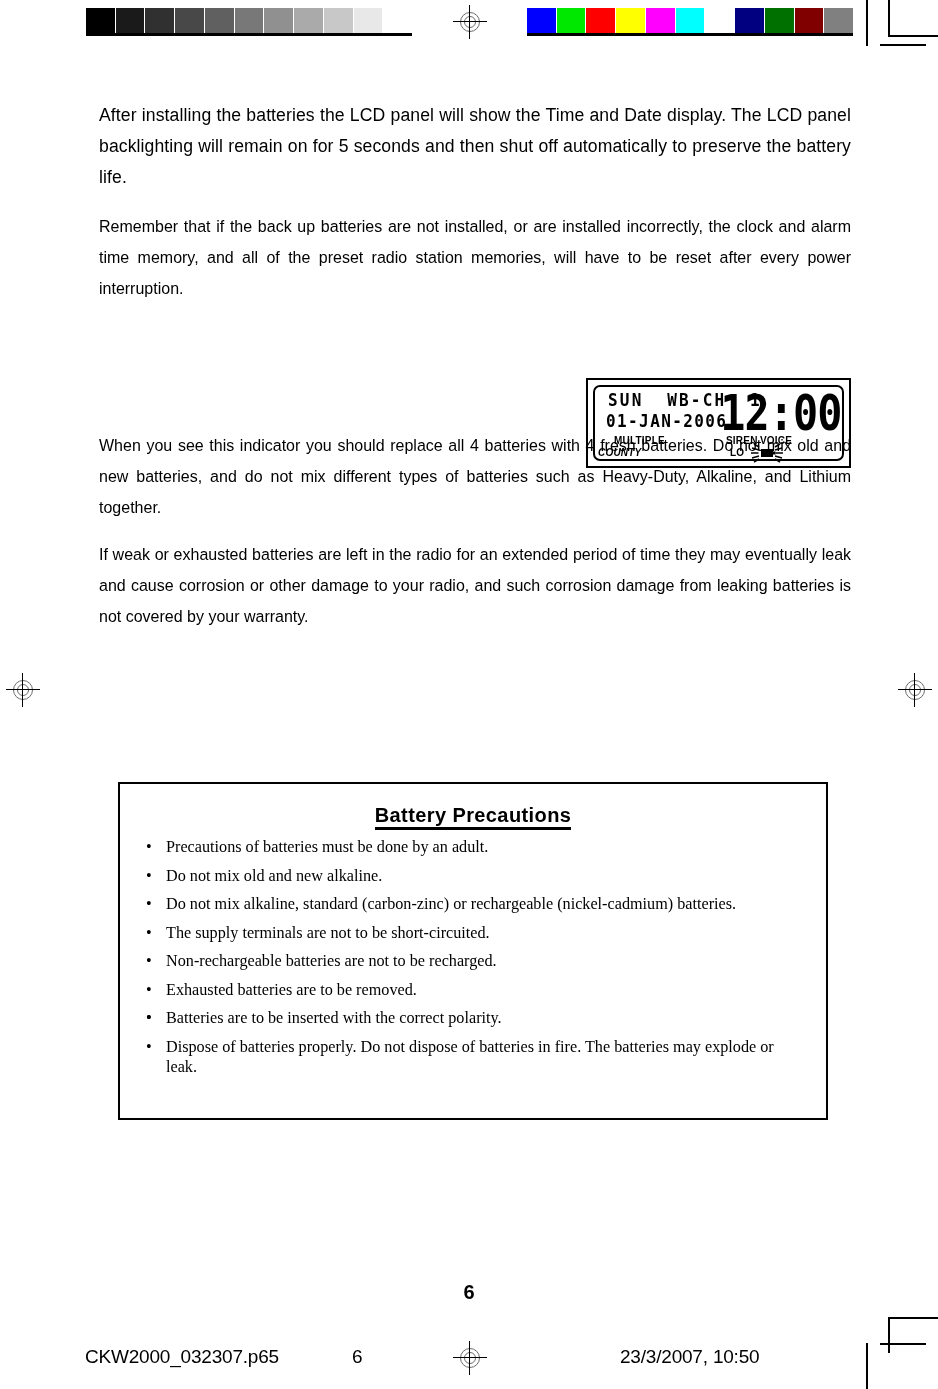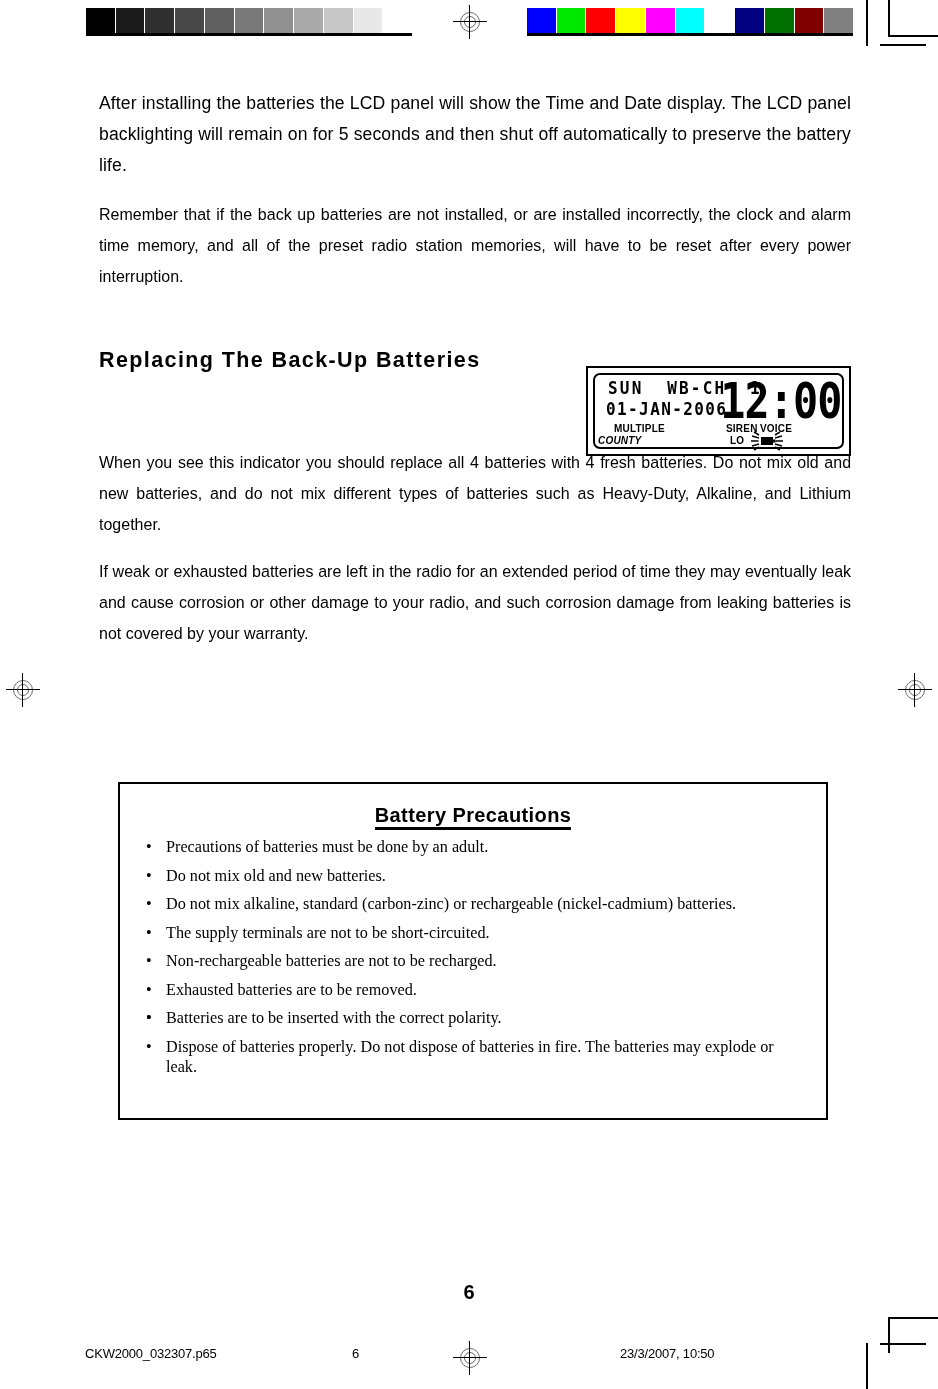--- a/index.html
+++ b/index.html
@@ -90,7 +90,7 @@
   #page-content {
     position: absolute;
     left: 99px;
-    top: 88px;
+    top: 100px;
     width: 752px;
   }
 

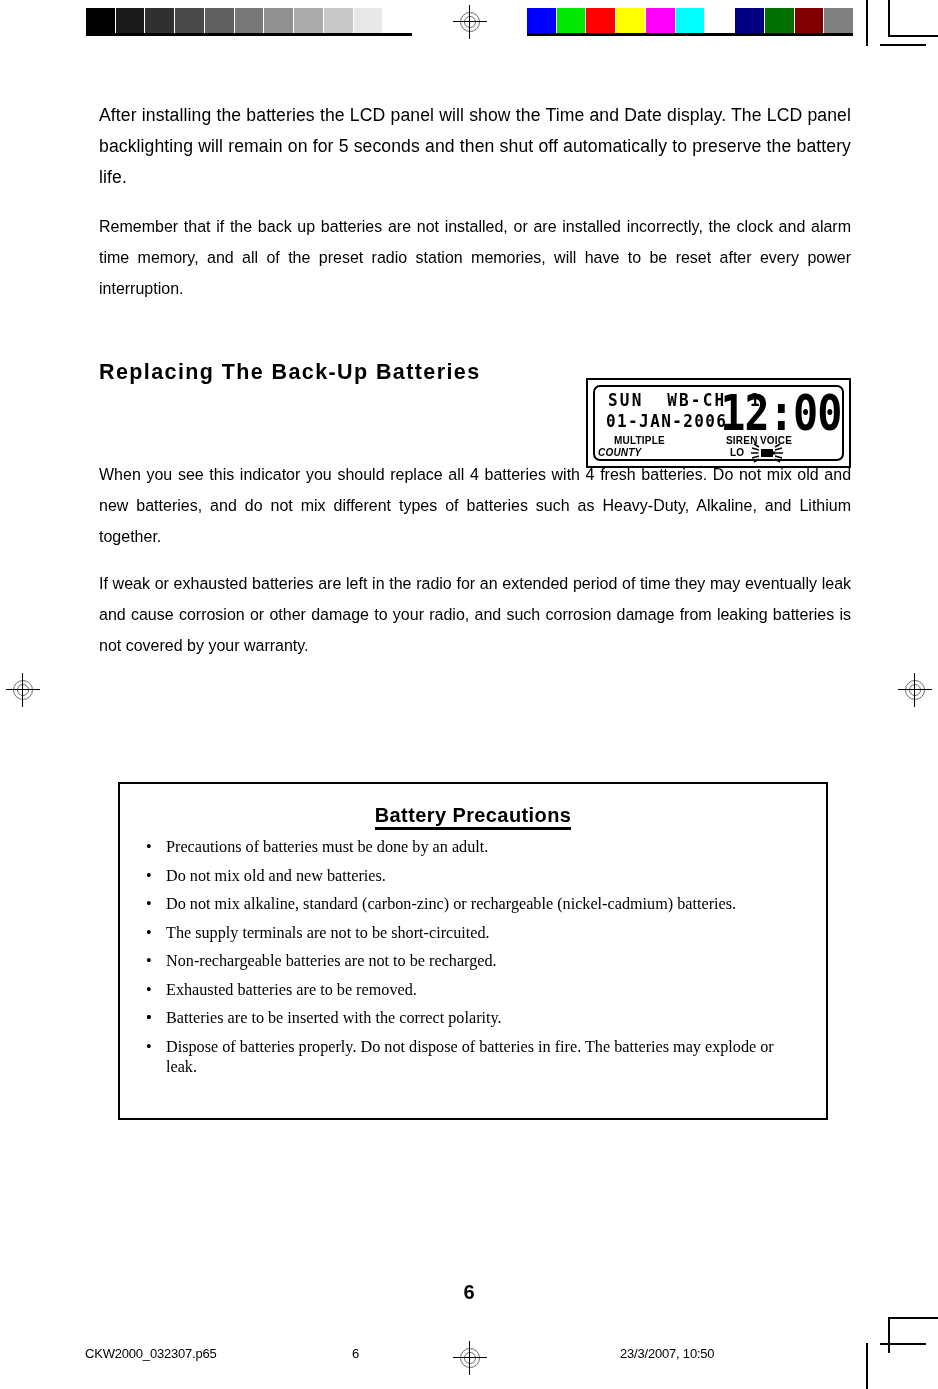--- a/index.html
+++ b/index.html
@@ -355,7 +355,6 @@
   <p class="body-narrow">Remember that if the back up batteries are not installed, or are installed incorrectly, the clock and alarm time memory, and all of the preset radio station memories, will have to be reset after every power interruption.</p>
 
   <div id="replace-block">
-    <h2 id="section-heading">Replacing The Back-Up Batteries</h2>
 
     <div id="lcd-panel">
       <div id="lcd-inner-frame"></div>

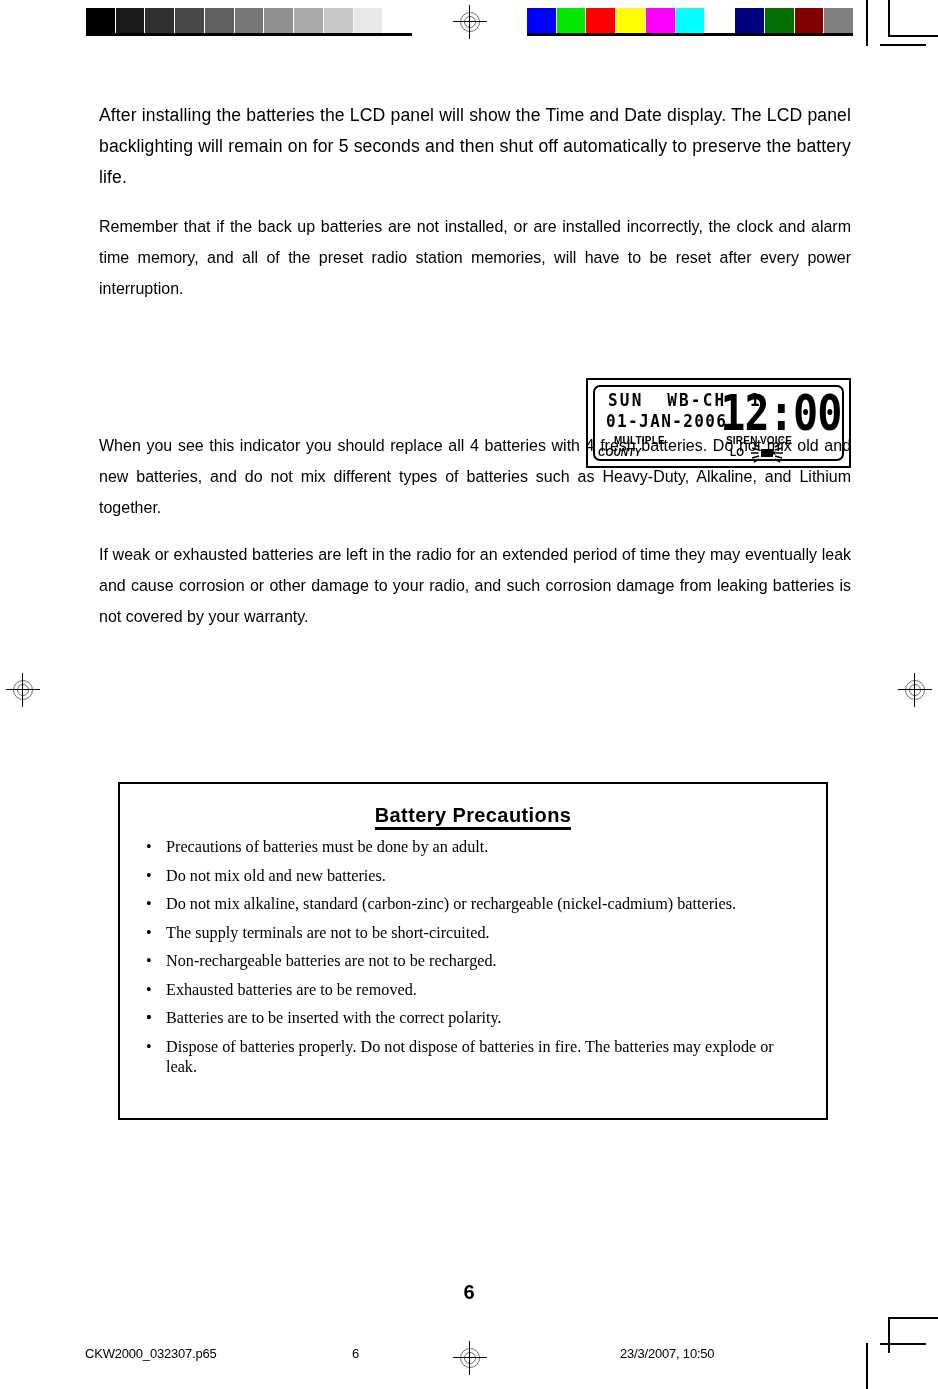--- a/index.html
+++ b/index.html
@@ -401,7 +401,7 @@
   </div>
   <ul id="precautions-list">
       <li><span class="bullet-dot">•</span><span>Precautions of batteries must be done by an adult.</span></li>
-      <li><span class="bullet-dot">•</span><span>Do not mix old and new batteries.</span></li>
+      <li><span class="bullet-dot">•</span><span>Do not mix old and new alkaline.</span></li>
       <li><span class="bullet-dot">•</span><span>Do not mix alkaline, standard (carbon-zinc) or rechargeable (nickel-cadmium) batteries.</span></li>
       <li><span class="bullet-dot">•</span><span>The supply terminals are not to be short-circuited.</span></li>
       <li><span class="bullet-dot">•</span><span>Non-rechargeable batteries are not to be recharged.</span></li>

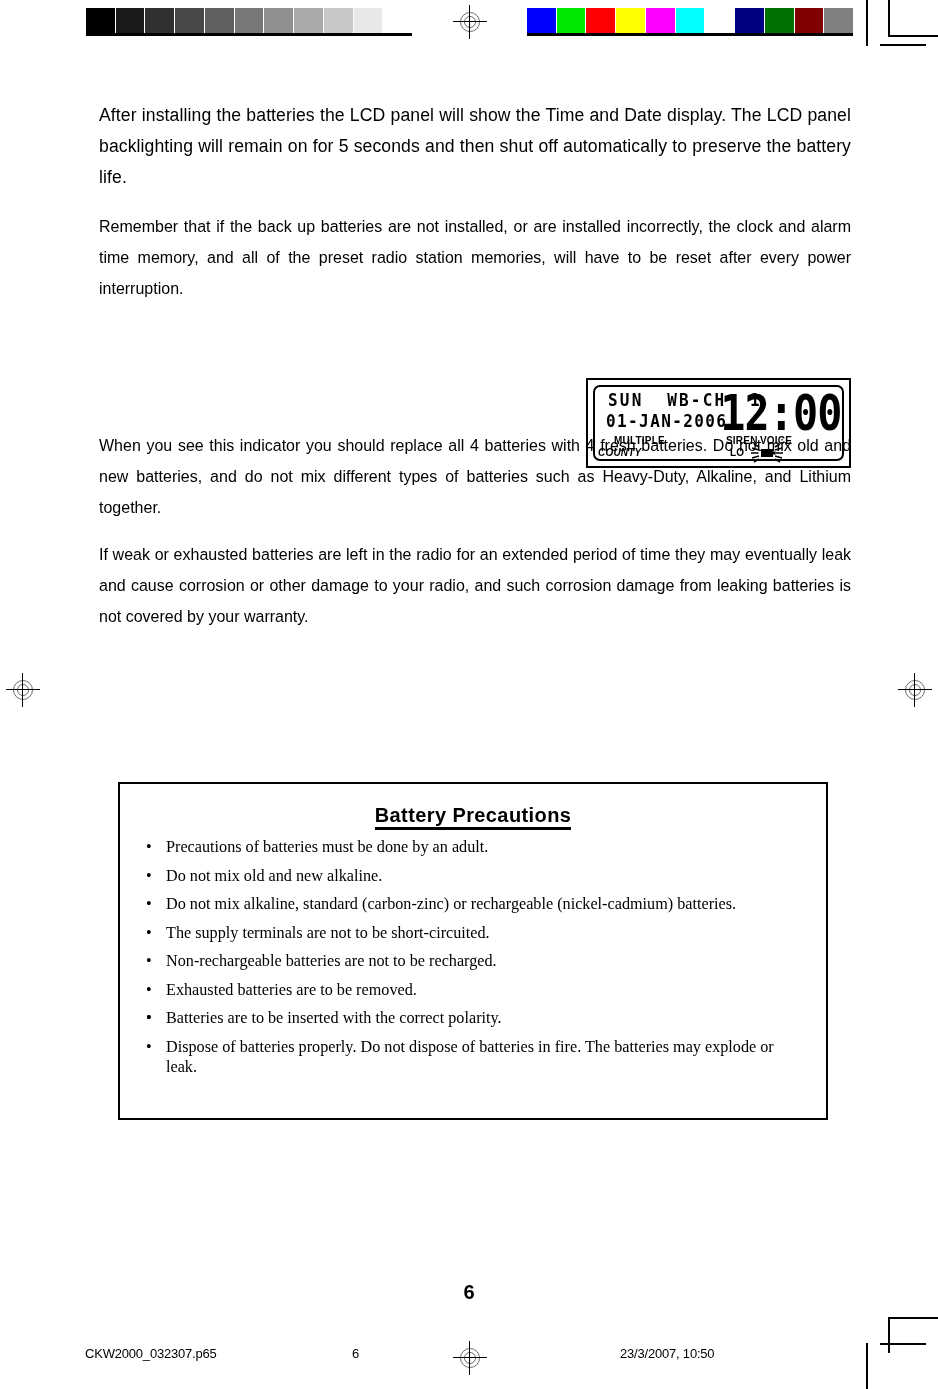--- a/index.html
+++ b/index.html
@@ -267,7 +267,7 @@
     top: 1346px;
     width: 938px;
     height: 20px;
-    font-size: 13px;
+    font-size: 19px;
     letter-spacing: -0.2px;
   }
   #footer-filename { position: absolute; left: 85px; top: 0; }

